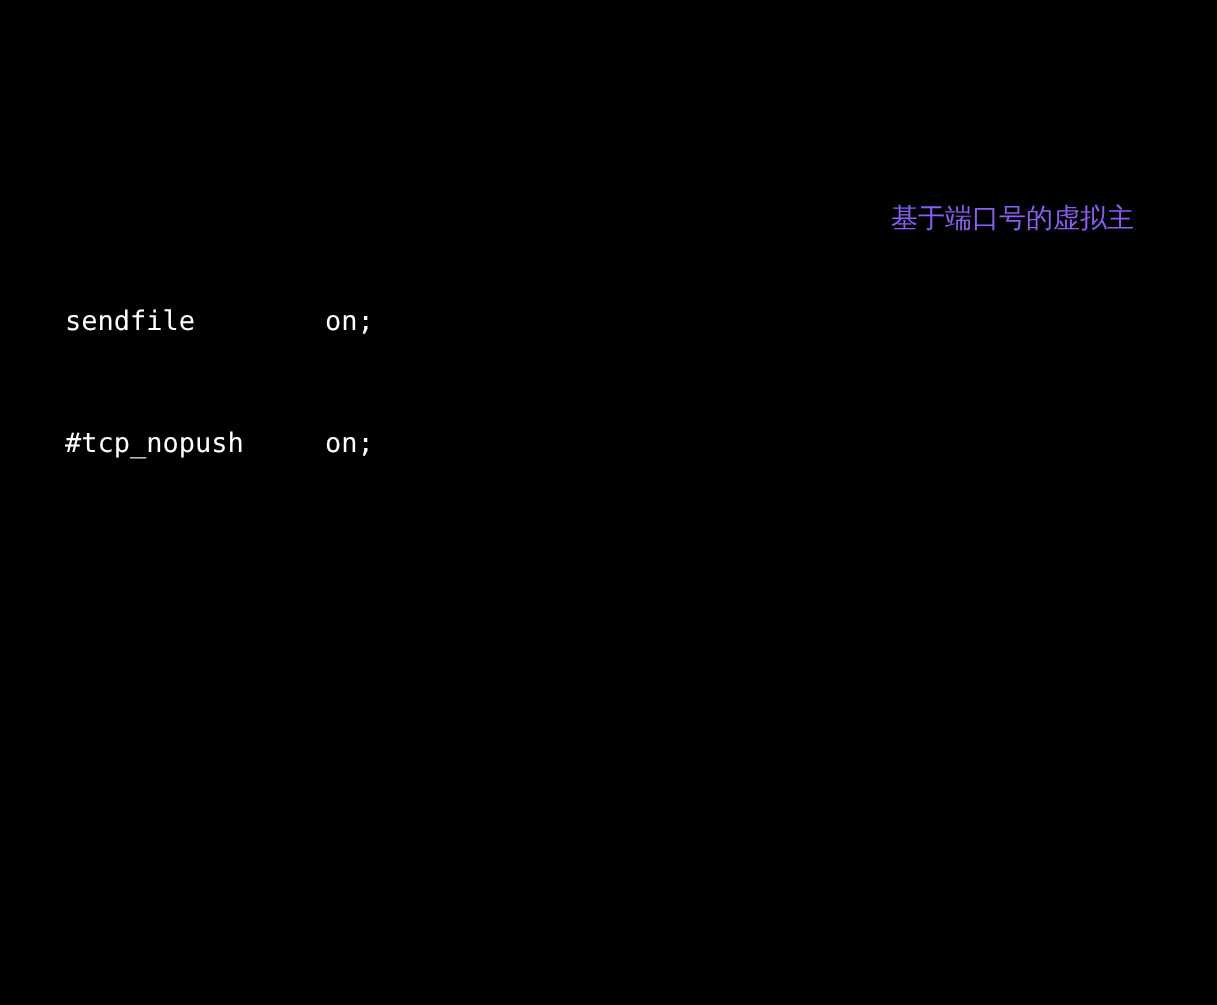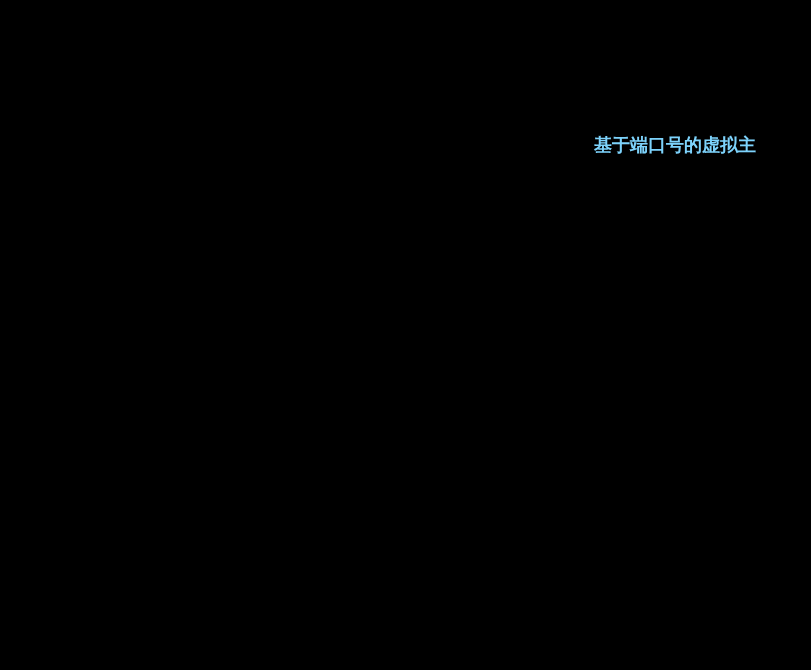--- a/index.html
+++ b/index.html
@@ -25,10 +25,10 @@
   }
   .annotation {
     position: absolute;
-    color: #7dd3fc;
+    color: #8b5cf6;
     font-family: "Microsoft YaHei", "SimHei", sans-serif;
     font-size: 18px;
-    font-weight: bold;
+    font-weight: normal;
     right: 55px;
     top: 132px;
     white-space: nowrap;

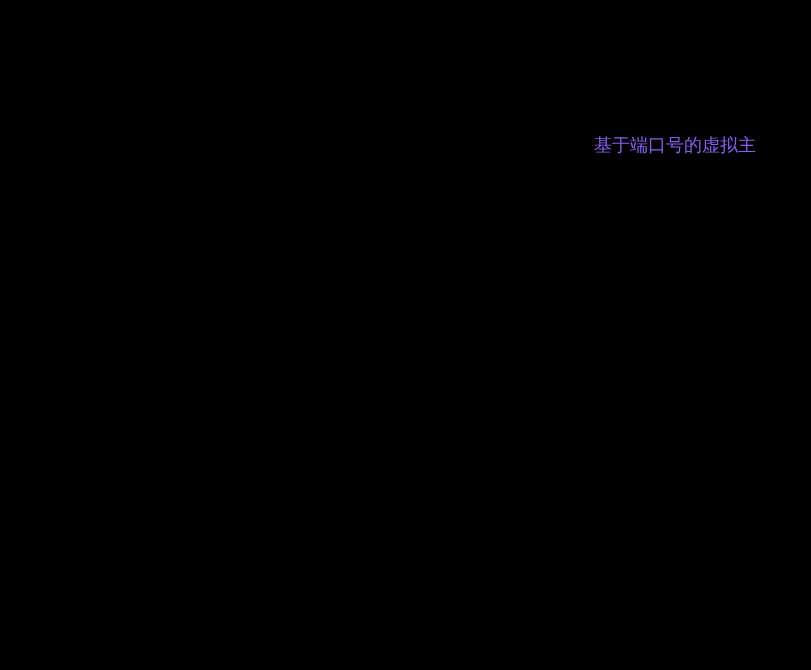--- a/index.html
+++ b/index.html
@@ -41,6 +41,7 @@
   <div class="annotation">基于端口号的虚拟主</div>
 
   <span class="line"></span>
+  <span class="line">    sendfile        on;</span>
   <span class="line"></span>
   <span class="line"></span>
   

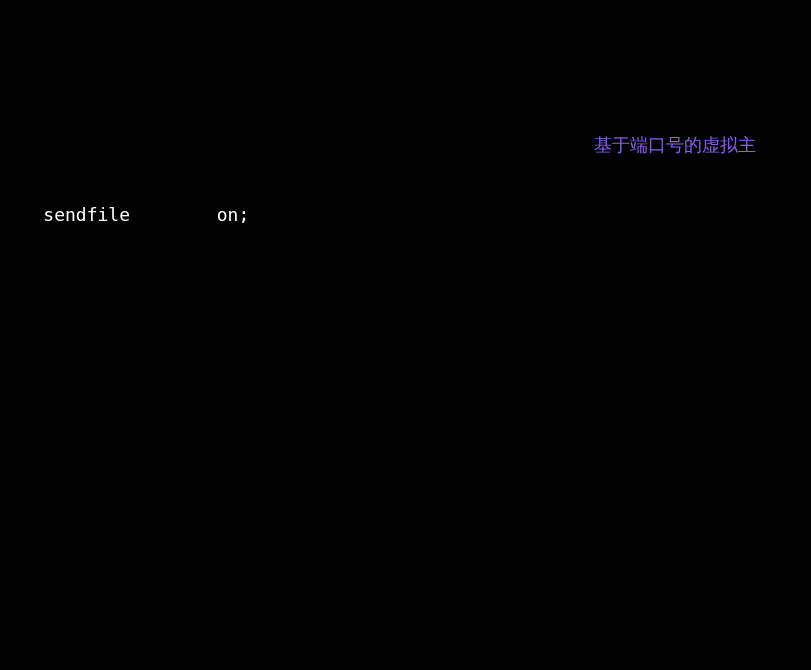--- a/index.html
+++ b/index.html
@@ -42,6 +42,7 @@
 
   <span class="line"></span>
   <span class="line">    sendfile        on;</span>
+  <span class="line">    #tcp_nopush     on;</span>
   <span class="line"></span>
   <span class="line"></span>
   

